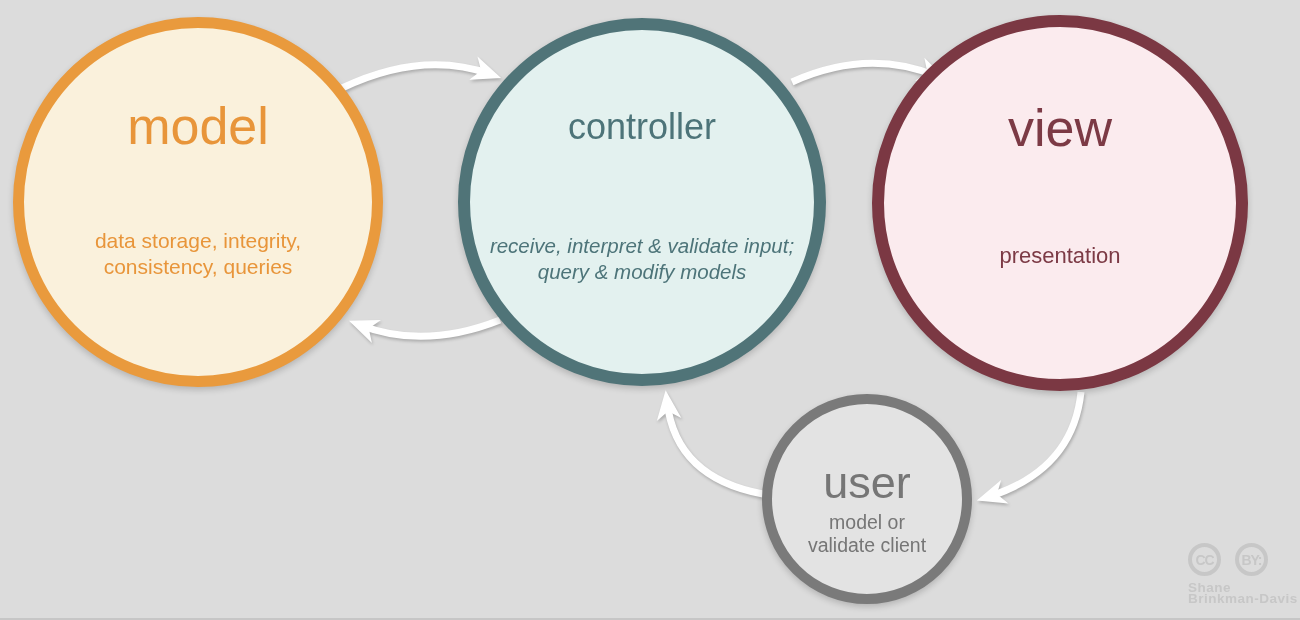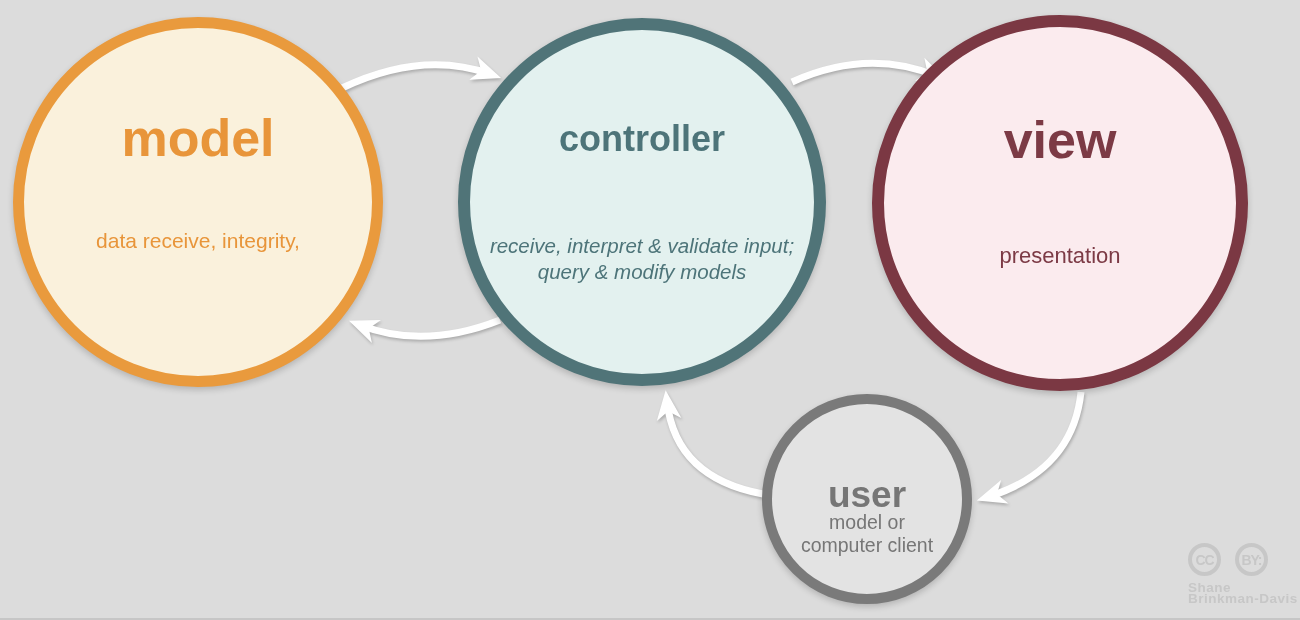--- a/index.html
+++ b/index.html
@@ -26,7 +26,7 @@
   }
   .node .title{
     position:absolute;left:0;width:100%;display:block;
-    font-weight:700;letter-spacing:0px;margin-top:12px;
+    font-weight:400;letter-spacing:0px;
   }
   .node .body{
     position:absolute;left:0;width:100%;display:block;

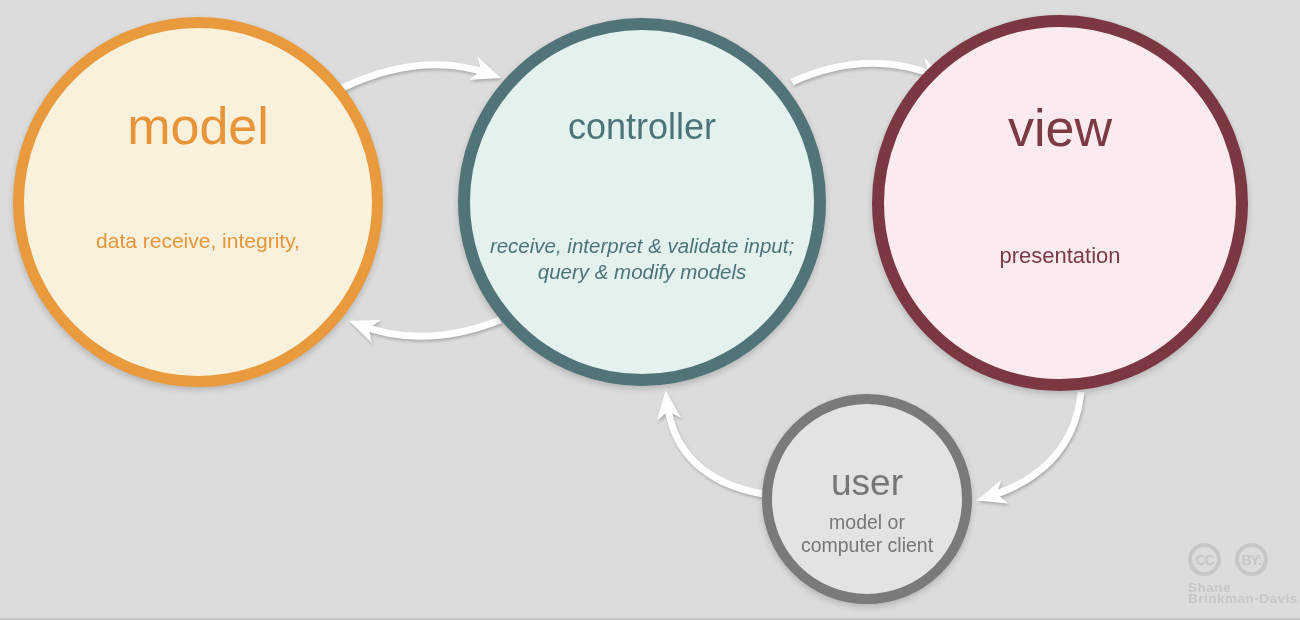--- a/index.html
+++ b/index.html
@@ -84,7 +84,7 @@
   <div class="node" id="node-model" style="--c-border: #e99a3d; --c-fill: #faf1dc; --c-text: #e8953a;">
     <span class="title">model</span>
     <span class="body">
-      <span class="line">data receive, integrity,</span>
+      <span class="line">data storage, integrity,</span>
     </span>
   </div>
 

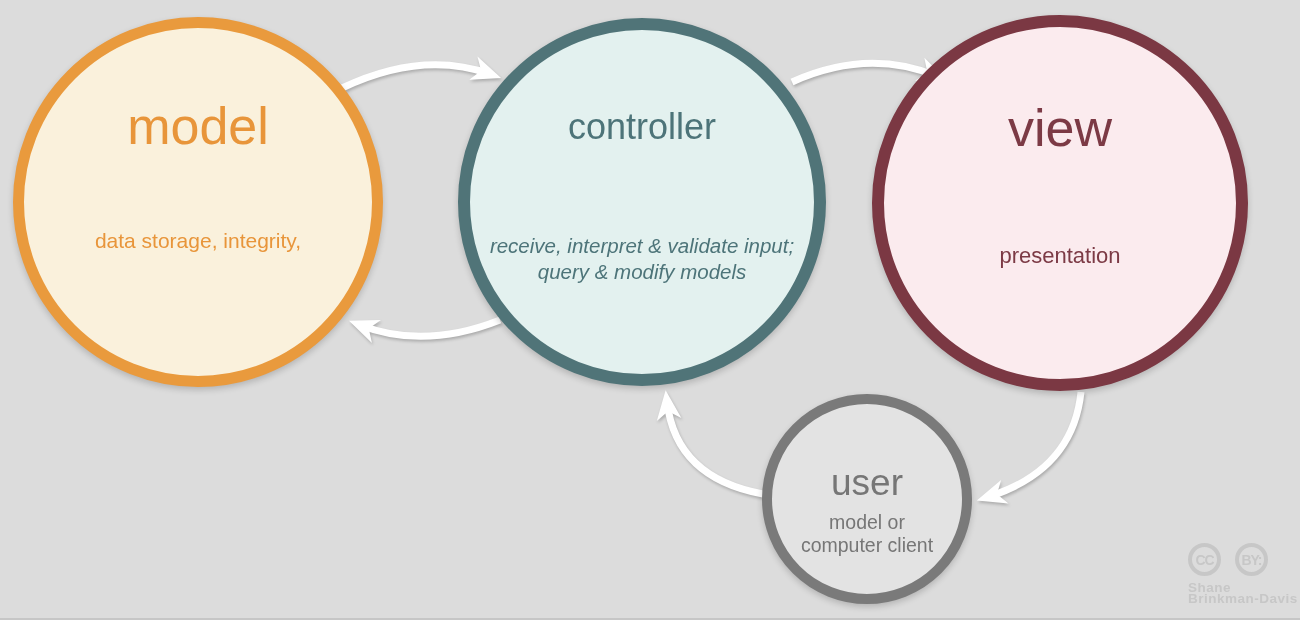--- a/index.html
+++ b/index.html
@@ -85,6 +85,7 @@
     <span class="title">model</span>
     <span class="body">
       <span class="line">data storage, integrity,</span>
+      <span class="line">consistency, queries</span>
     </span>
   </div>
 

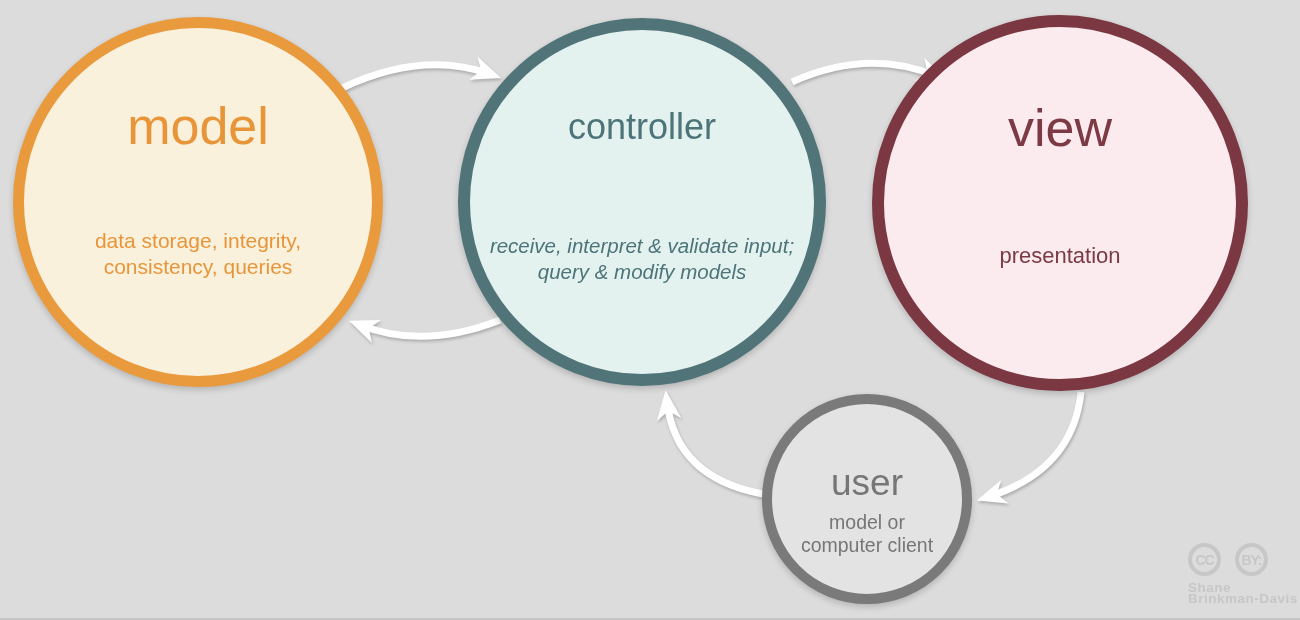--- a/index.html
+++ b/index.html
@@ -46,7 +46,7 @@
   #node-view .body{top:216px;font-size:22px;line-height:26px;}
 
   #node-user    {left:762px; top:394px; width:210px; height:210px; --bw:10px;}
-  #node-user .title{top:56px;font-size:37px;line-height:45px;}
+  #node-user .title{top:56px;font-size:45px;line-height:45px;}
   #node-user .body{top:107px;font-size:19.5px;line-height:23px;}
 
   .attribution{

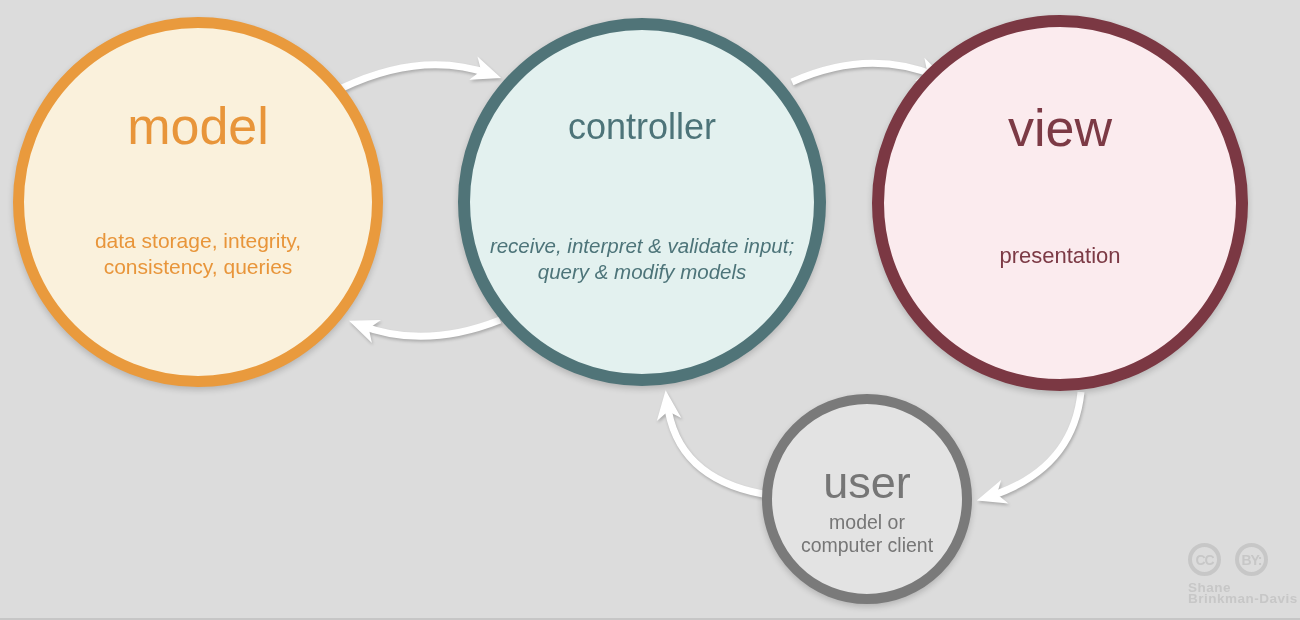--- a/index.html
+++ b/index.html
@@ -108,7 +108,7 @@
     <span class="title">user</span>
     <span class="body">
       <span class="line">model or</span>
-      <span class="line">computer client</span>
+      <span class="line">validate client</span>
     </span>
   </div>
 

